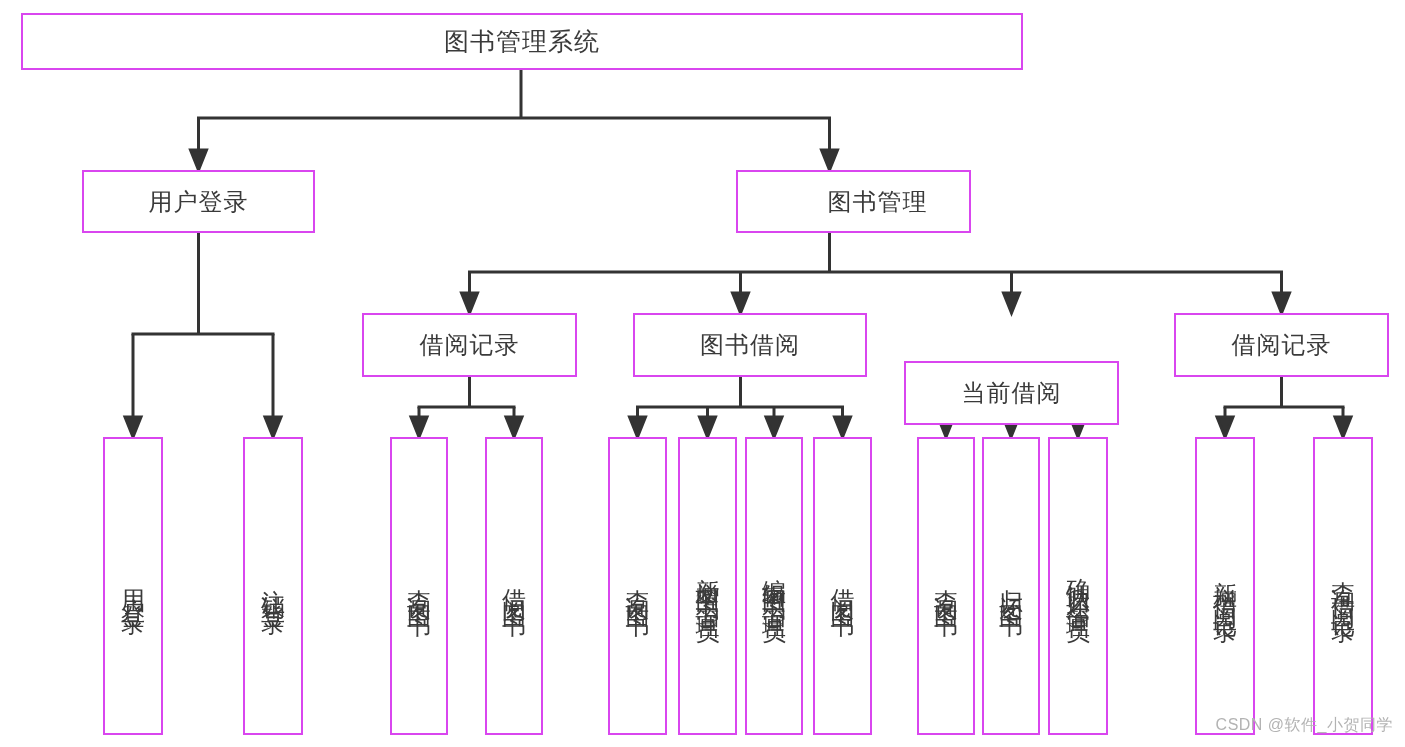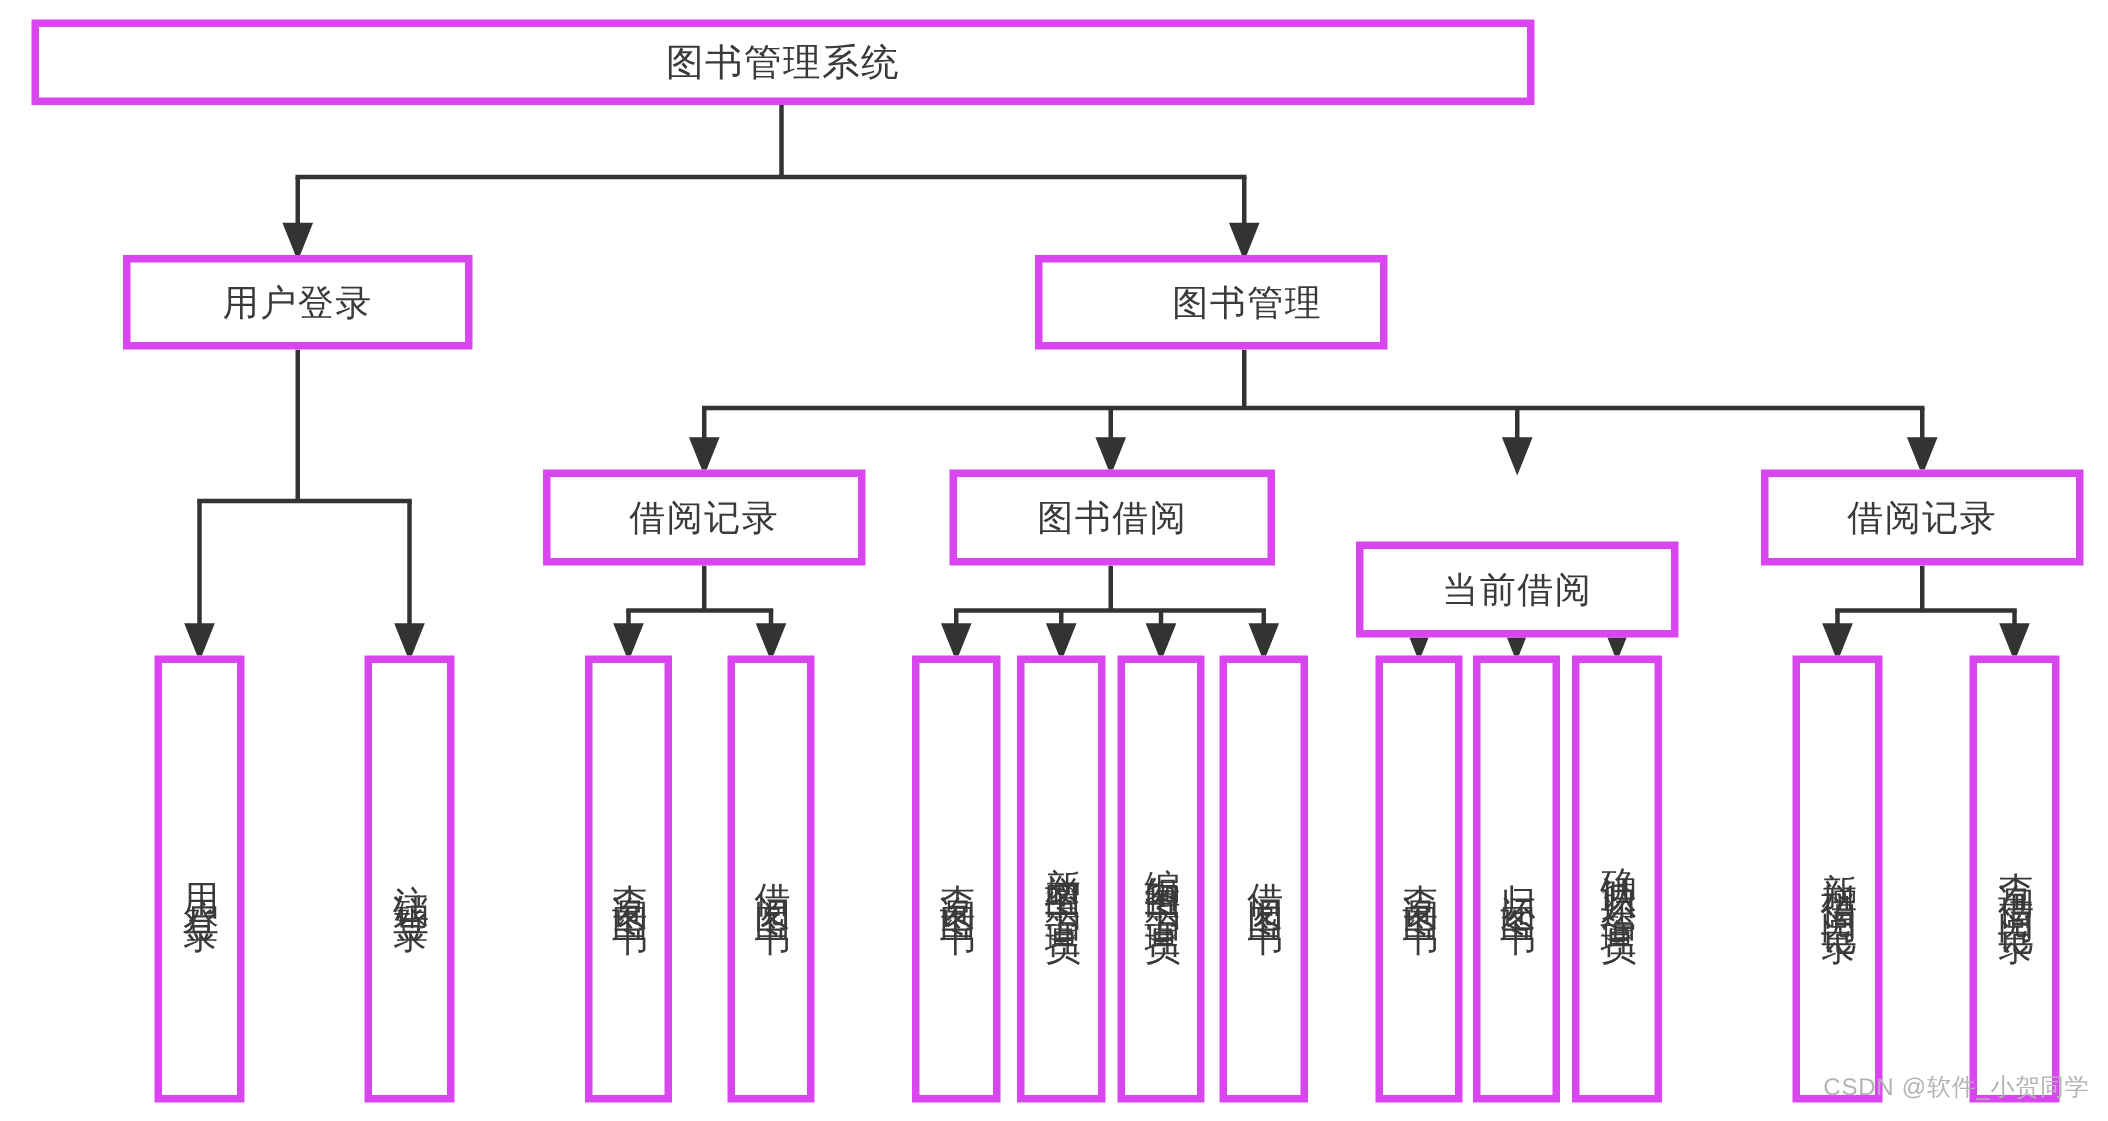--- a/index.html
+++ b/index.html
@@ -24,7 +24,7 @@
   .node {
     position: absolute;
     box-sizing: border-box;
-    border: 5px solid #d946ef;
+    border: 2px solid #d946ef;
     background: #ffffff;
     display: flex;
     align-items: center;

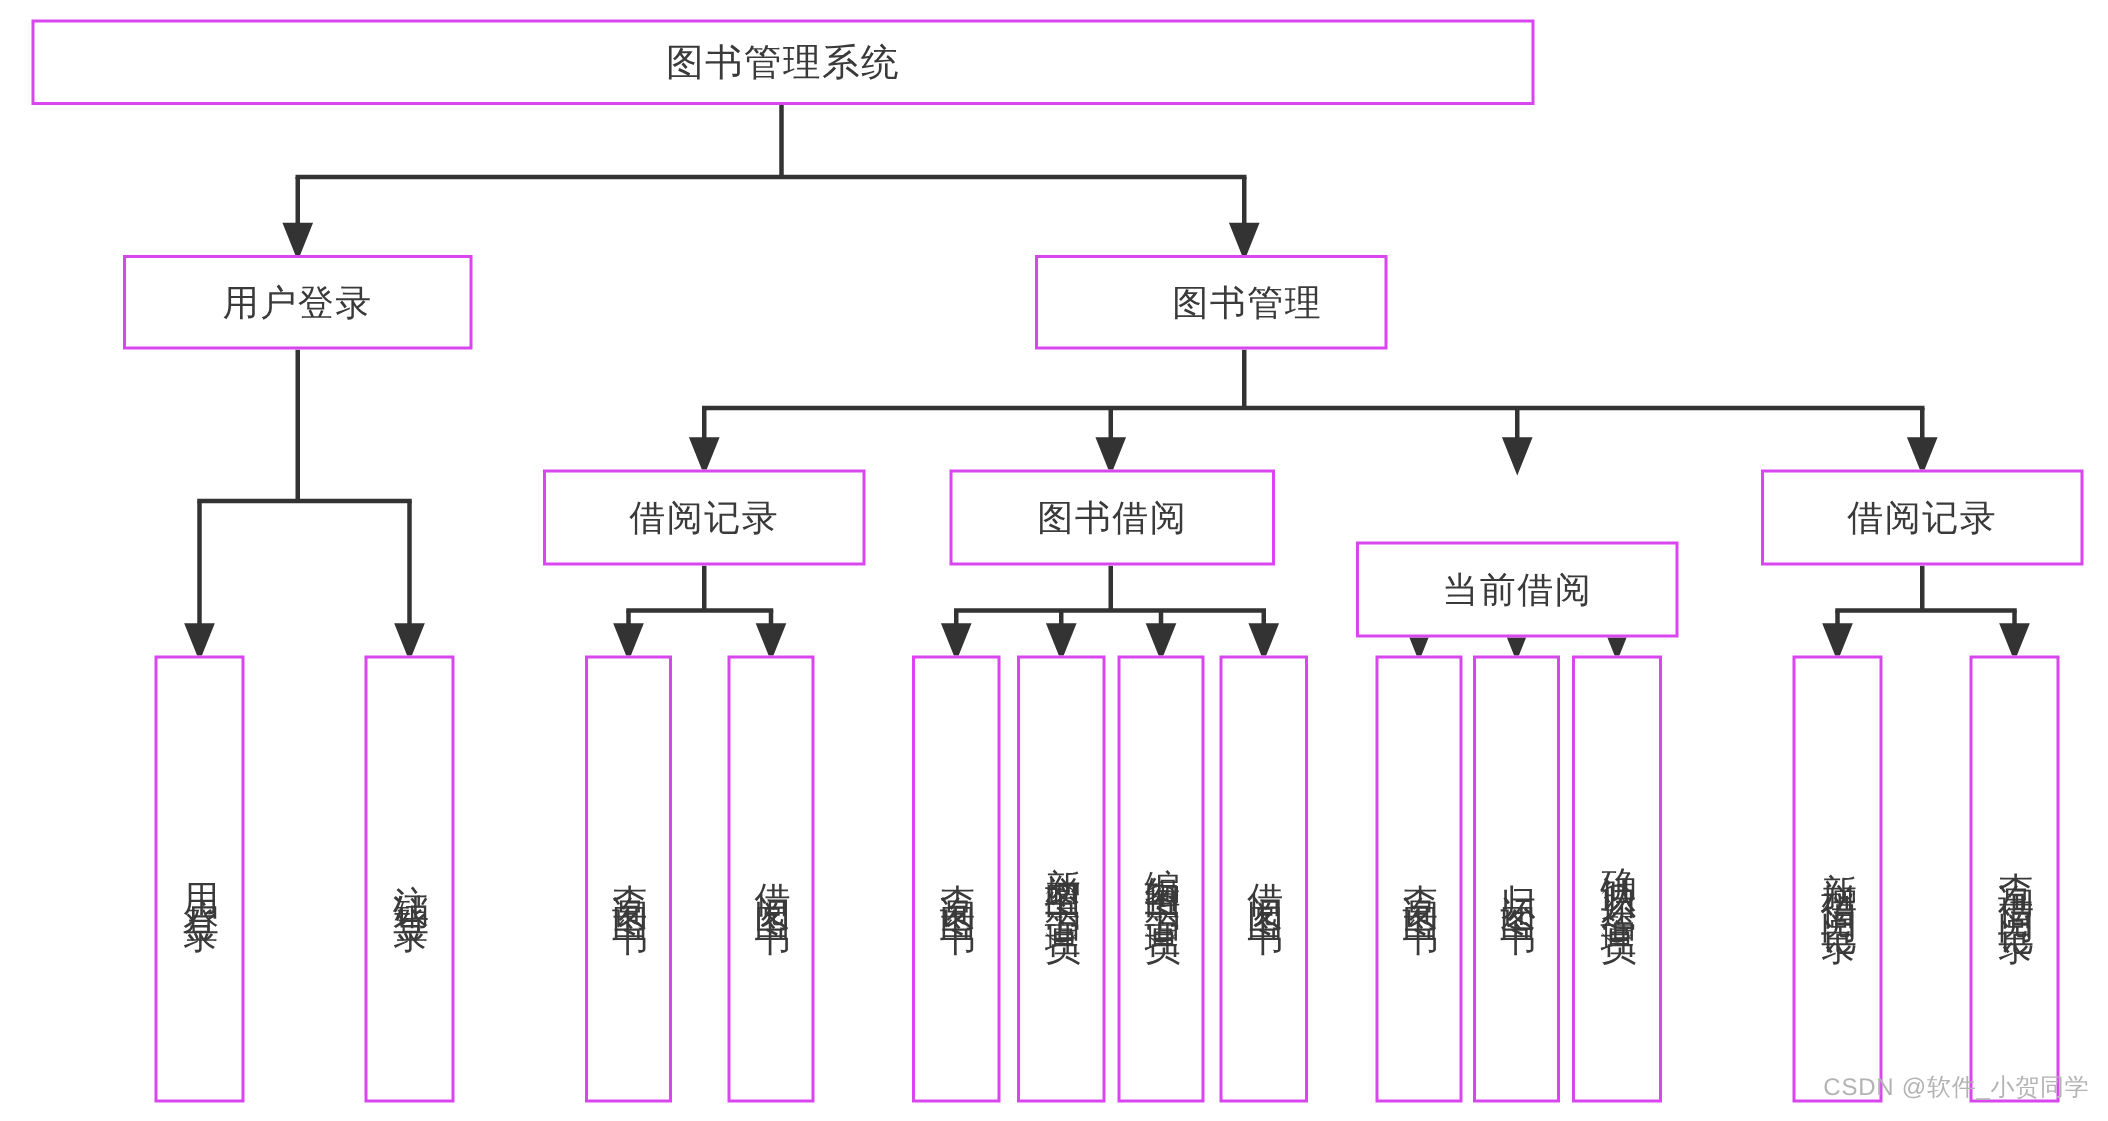--- a/index.html
+++ b/index.html
@@ -49,7 +49,7 @@
   
   .root            { left: 21px;   top: 13px;  width: 1002px; height: 57px; }
   .n-user-login    { left: 82px;   top: 170px; width: 233px;  height: 63px; }
-  .n-book-mgmt     { left: 690px;  top: 170px; width: 235px;  height: 63px; padding-left: 48px; }
+  .n-book-mgmt     { left: 736px;  top: 170px; width: 235px;  height: 63px; padding-left: 48px; }
   .n-new-books     { left: 362px;  top: 313px; width: 215px;  height: 64px; }
   .n-book-borrow   { left: 633px;  top: 313px; width: 217px;  height: 64px; }
   .n-current-borrow{ left: 904px;  top: 313px; width: 215px;  height: 64px; margin-top: 48px; }

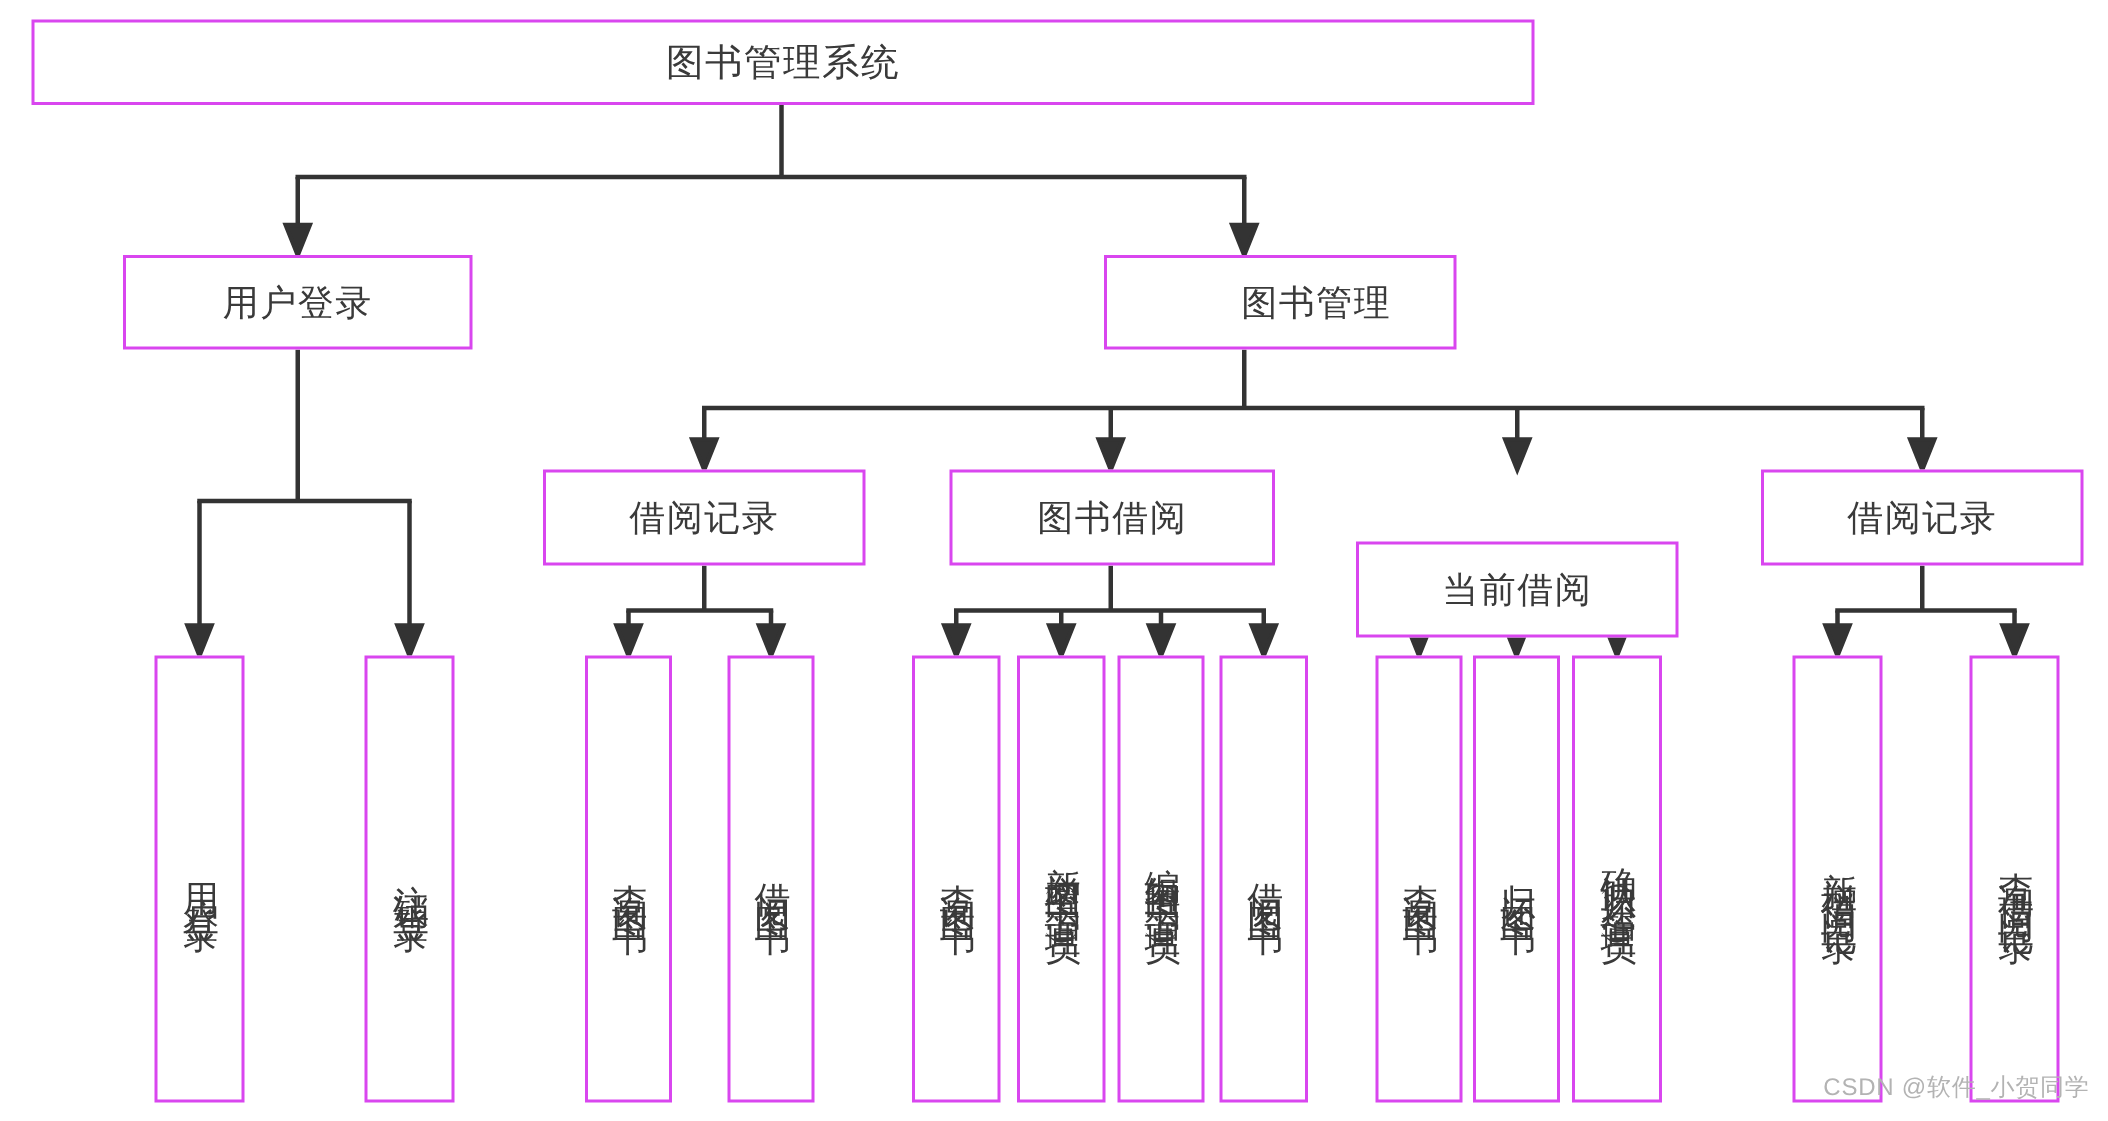--- a/index.html
+++ b/index.html
@@ -51,7 +51,7 @@
   .n-user-login    { left: 82px;   top: 170px; width: 233px;  height: 63px; }
   .n-book-mgmt     { left: 736px;  top: 170px; width: 235px;  height: 63px; padding-left: 48px; }
   .n-new-books     { left: 362px;  top: 313px; width: 215px;  height: 64px; }
-  .n-book-borrow   { left: 633px;  top: 313px; width: 217px;  height: 64px; }
+  .n-book-borrow   { left: 633px;  top: 313px; width: 234px;  height: 64px; }
   .n-current-borrow{ left: 904px;  top: 313px; width: 215px;  height: 64px; margin-top: 48px; }
   .n-borrow-records{ left: 1174px; top: 313px; width: 215px;  height: 64px; }
   .leaf { top: 437px; height: 298px; }

